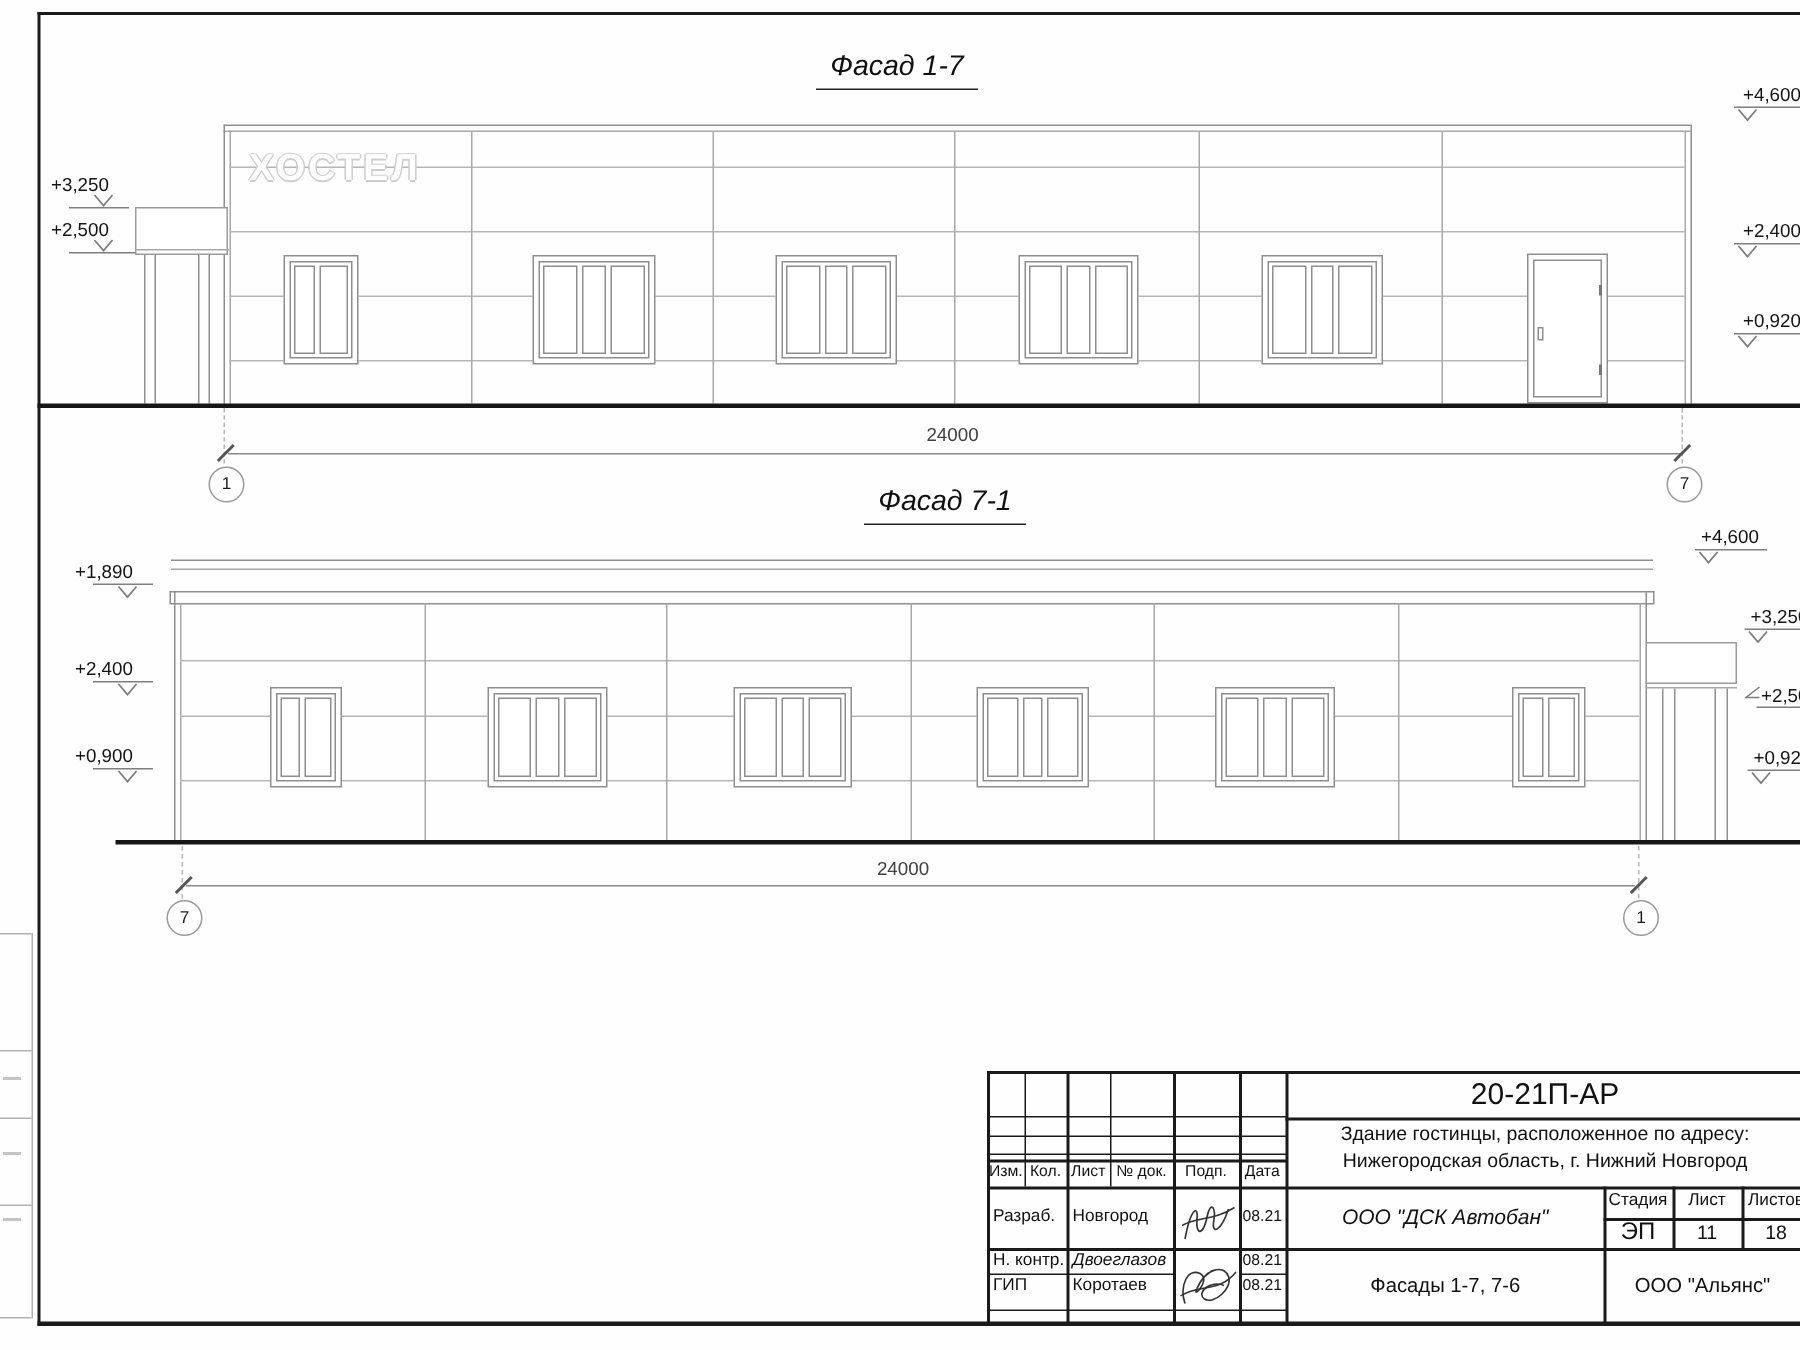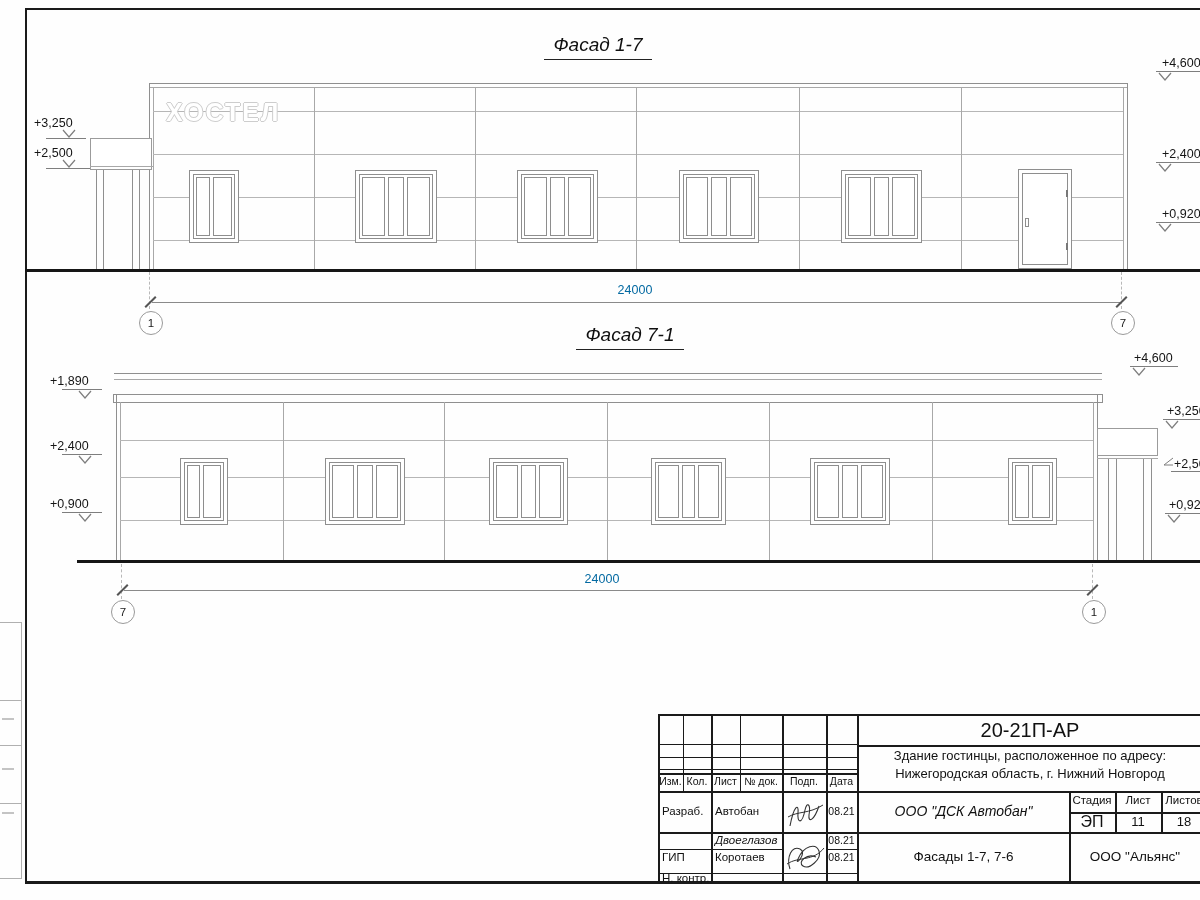--- a/index.html
+++ b/index.html
@@ -17,7 +17,7 @@
   
   .dsh{position:absolute;width:0;border-left:1px dashed #b8b8b8;}
   .tk{position:absolute;width:15px;height:2px;background:#555;transform:rotate(-45deg);}
-  .dim{position:absolute;font-size:12.5px;text-align:center;color:#0369a1;}
+  .dim{position:absolute;font-size:12.5px;text-align:center;color:#404040;}
   .axisc{position:absolute;width:22px;height:22px;border:1px solid #9a9a9a;border-radius:50%;
          background:#fff;font-size:11.5px;color:#1a1a1a;display:flex;align-items:center;justify-content:center;}
   

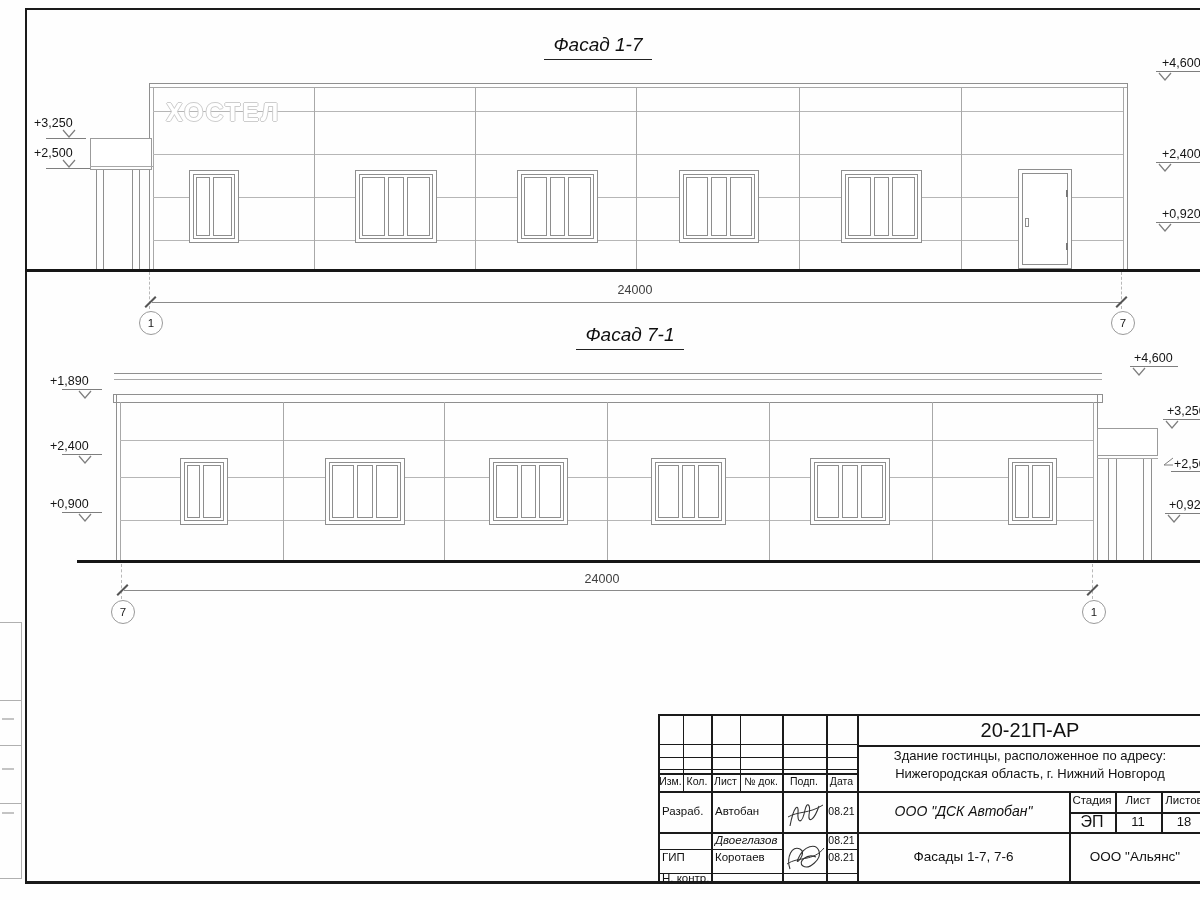--- a/index.html
+++ b/index.html
@@ -360,7 +360,7 @@
     <div class="txc" style="left:826px;top:775px;width:31px;font-size:10.5px;">Дата</div>
 
     <div class="tx" style="left:662px;top:791px;height:41px;line-height:41px;font-size:11.5px;">Разраб.</div>
-    <div class="tx" style="left:715px;top:791px;height:41px;line-height:41px;font-size:11.5px;">Автобан</div>
+    <div class="tx" style="left:715px;top:791px;height:41px;line-height:41px;font-size:11.5px;">Новгород</div>
     <div class="txc" style="left:826px;top:791px;width:31px;height:41px;line-height:41px;font-size:10.5px;">08.21</div>
 
     <div class="tx" style="left:662px;top:832px;height:17px;line-height:17px;font-size:11.5px;margin-top:38px;">Н. контр.</div>

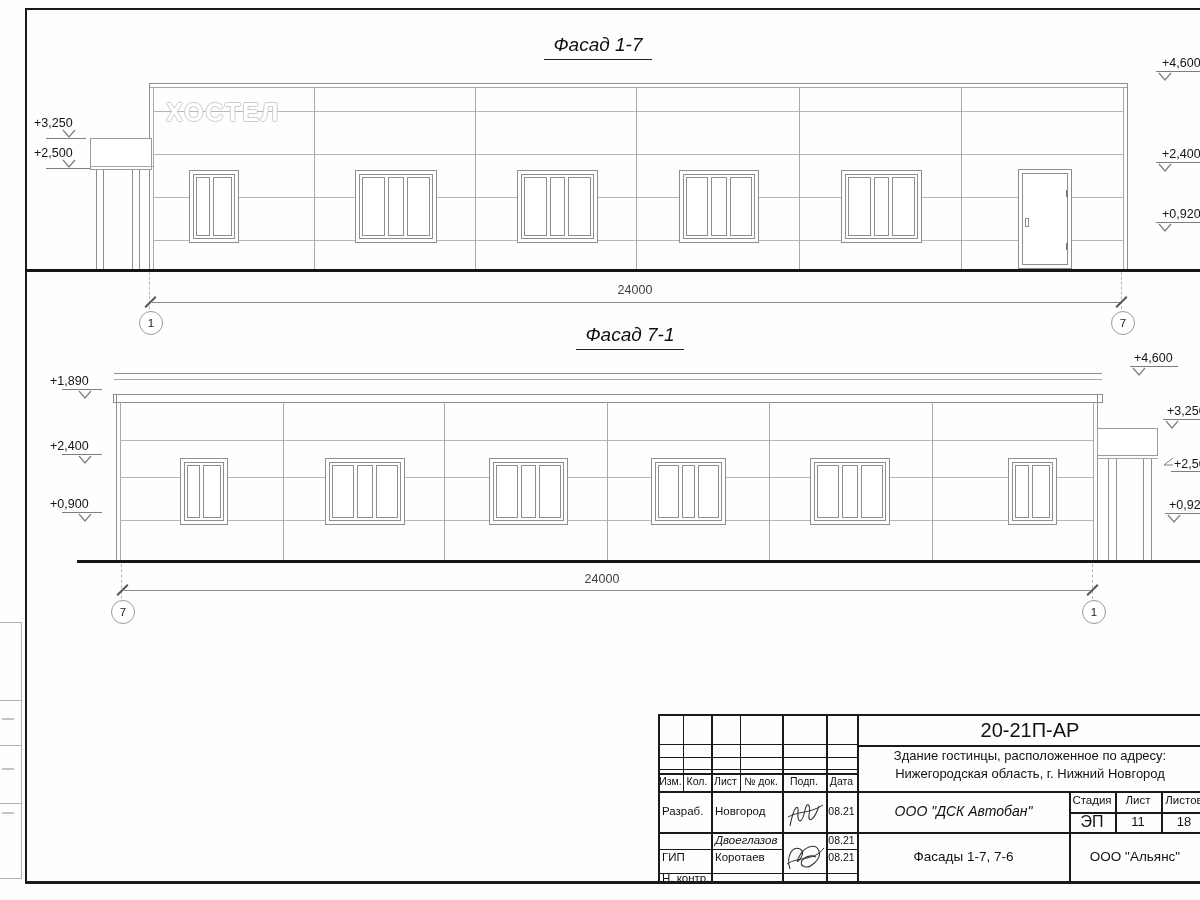--- a/index.html
+++ b/index.html
@@ -363,7 +363,7 @@
     <div class="tx" style="left:715px;top:791px;height:41px;line-height:41px;font-size:11.5px;">Новгород</div>
     <div class="txc" style="left:826px;top:791px;width:31px;height:41px;line-height:41px;font-size:10.5px;">08.21</div>
 
-    <div class="tx" style="left:662px;top:832px;height:17px;line-height:17px;font-size:11.5px;margin-top:38px;">Н. контр.</div>
+    <div class="tx" style="left:662px;top:832px;height:17px;line-height:17px;font-size:11.5px;">Н. контр.</div>
     <div class="tx" style="left:715px;top:832px;height:17px;line-height:17px;font-size:11.5px;font-style:italic;">Двоеглазов</div>
     <div class="txc" style="left:826px;top:832px;width:31px;height:17px;line-height:17px;font-size:10.5px;">08.21</div>
 

